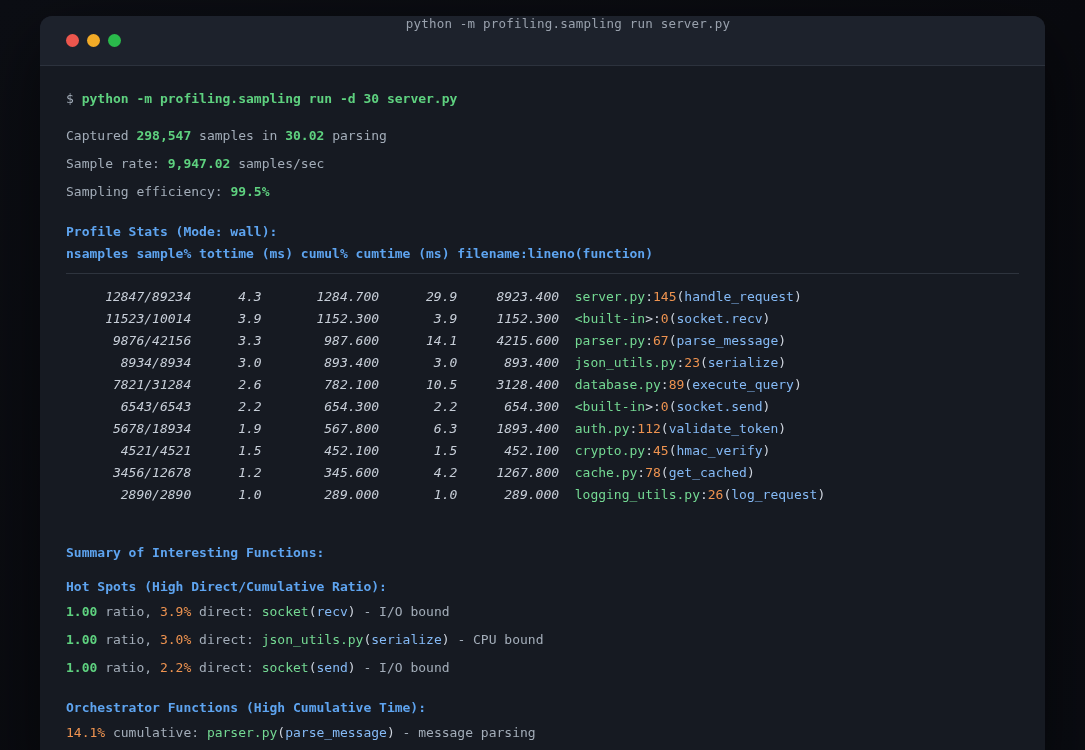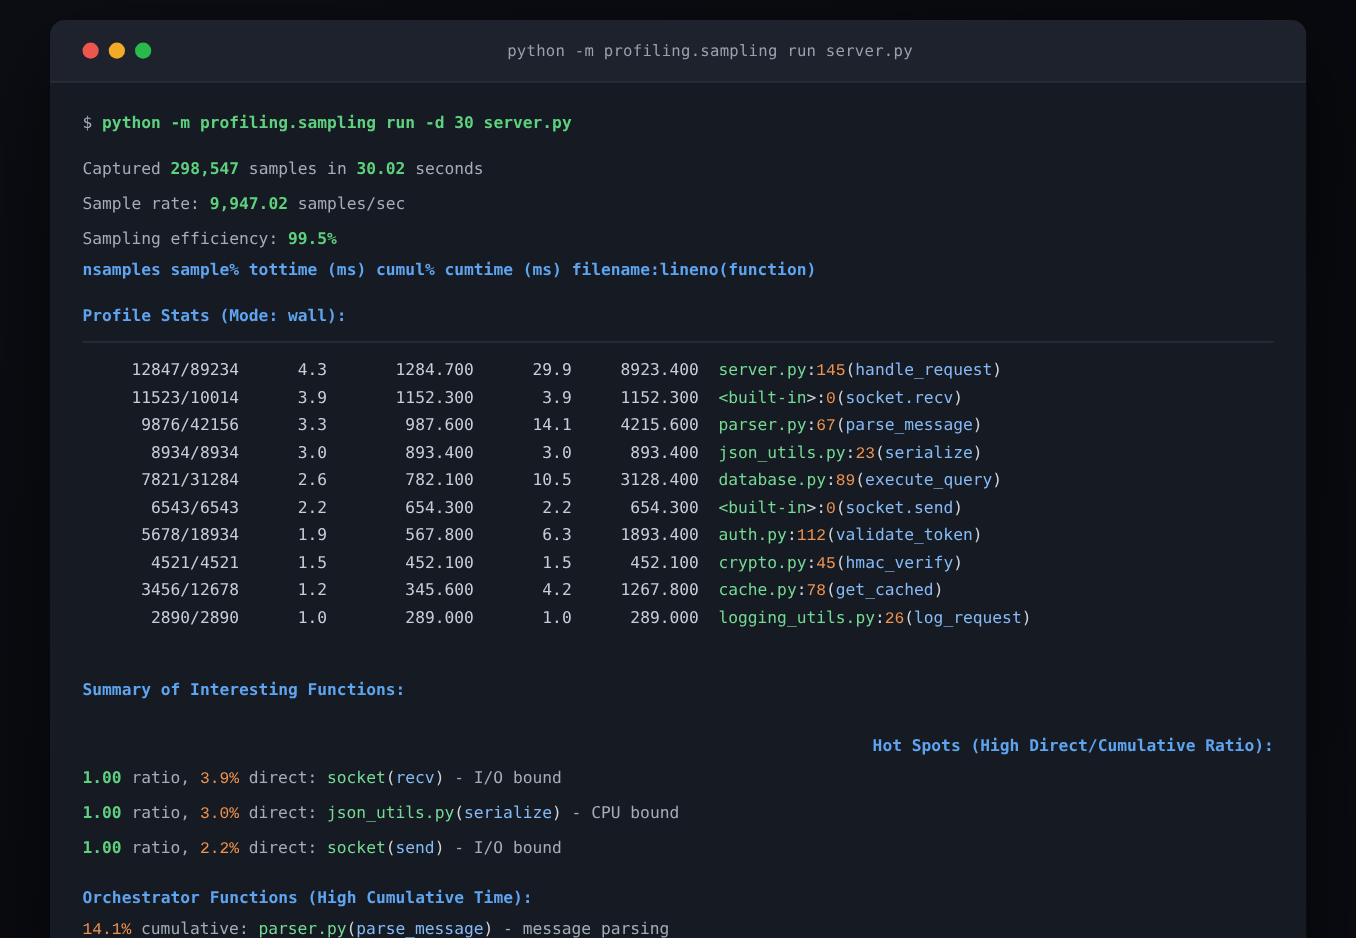--- a/index.html
+++ b/index.html
@@ -22,7 +22,6 @@
     background: var(--bg_titlebar);
     border-bottom: 1px solid var(--border_titlebar);
     display: flex;
-    align-items: center;
   }
   .traffic-lights { display: flex; align-items: center; gap: 8px; padding-left: 26px; }
   .tl { width: 13px; height: 13px; border-radius: 50%; display: inline-block; cursor: pointer; }

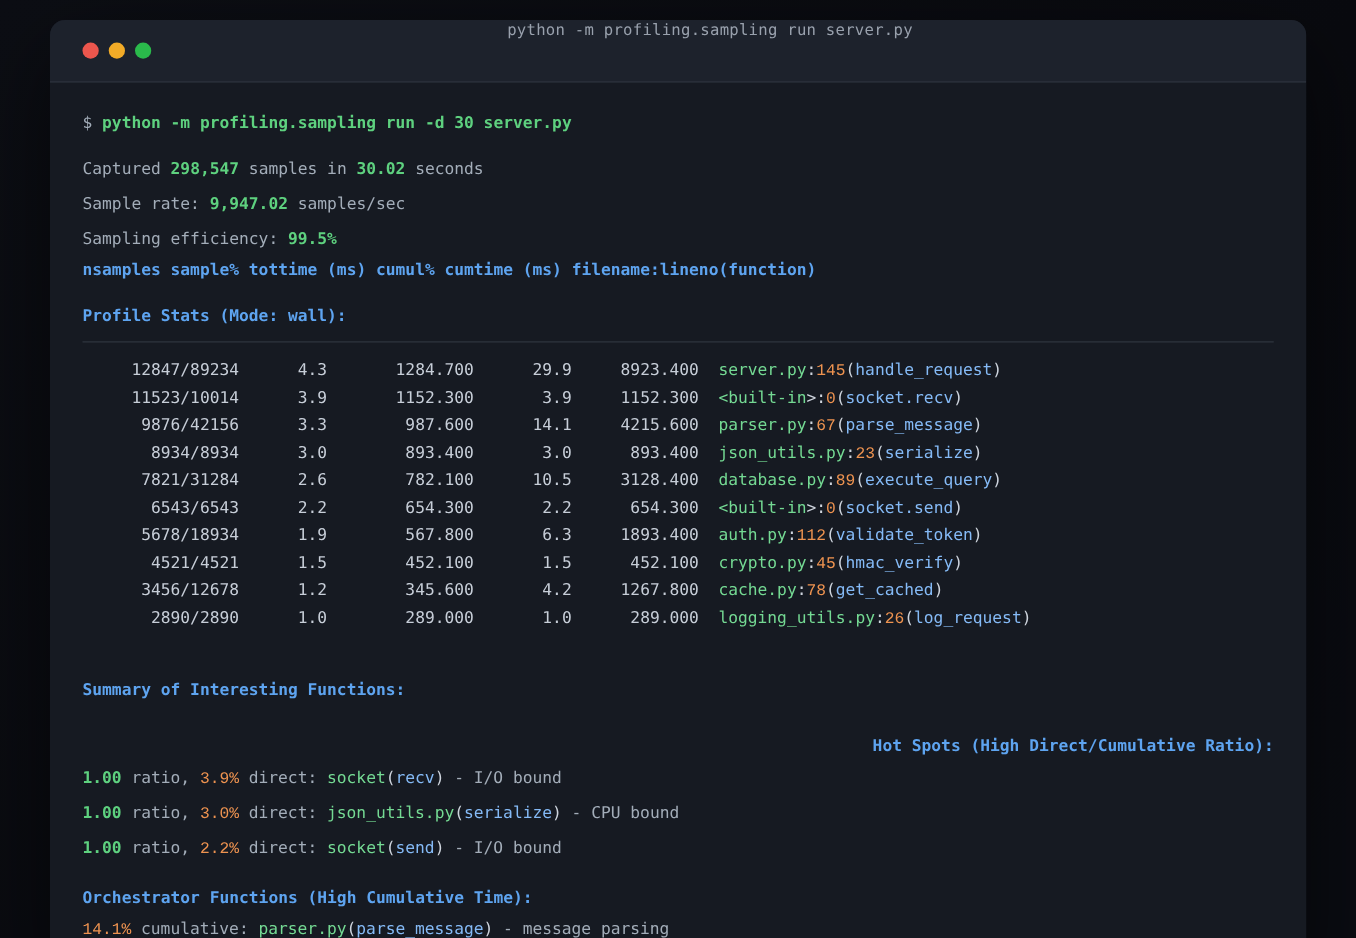--- a/index.html
+++ b/index.html
@@ -78,7 +78,7 @@
   </div>
   <div class="terminal" id="terminal">
       <div class="line cmd"><span class="seg fg">$ </span><span class="seg green">python -m profiling.sampling run -d 30 server.py</span></div>
-      <div class="line info"><span class="seg fg">Captured </span><span class="seg green">298,547</span><span class="seg fg"> samples in </span><span class="seg green">30.02</span><span class="seg fg"> seconds</span></div>
+      <div class="line info"><span class="seg fg">Captured </span><span class="seg green">298,547</span><span class="seg fg"> samples in </span><span class="seg green">30.02</span><span class="seg fg"> parsing</span></div>
       <div class="line info"><span class="seg fg">Sample rate: </span><span class="seg green">9,947.02</span><span class="seg fg"> samples/sec</span></div>
       <div class="line info"><span class="seg fg">Sampling efficiency: </span><span class="seg green">99.5%</span></div>
       <div class="line colhead"><span class="seg header">nsamples sample% tottime (ms) cumul% cumtime (ms) filename:lineno(function)</span></div>

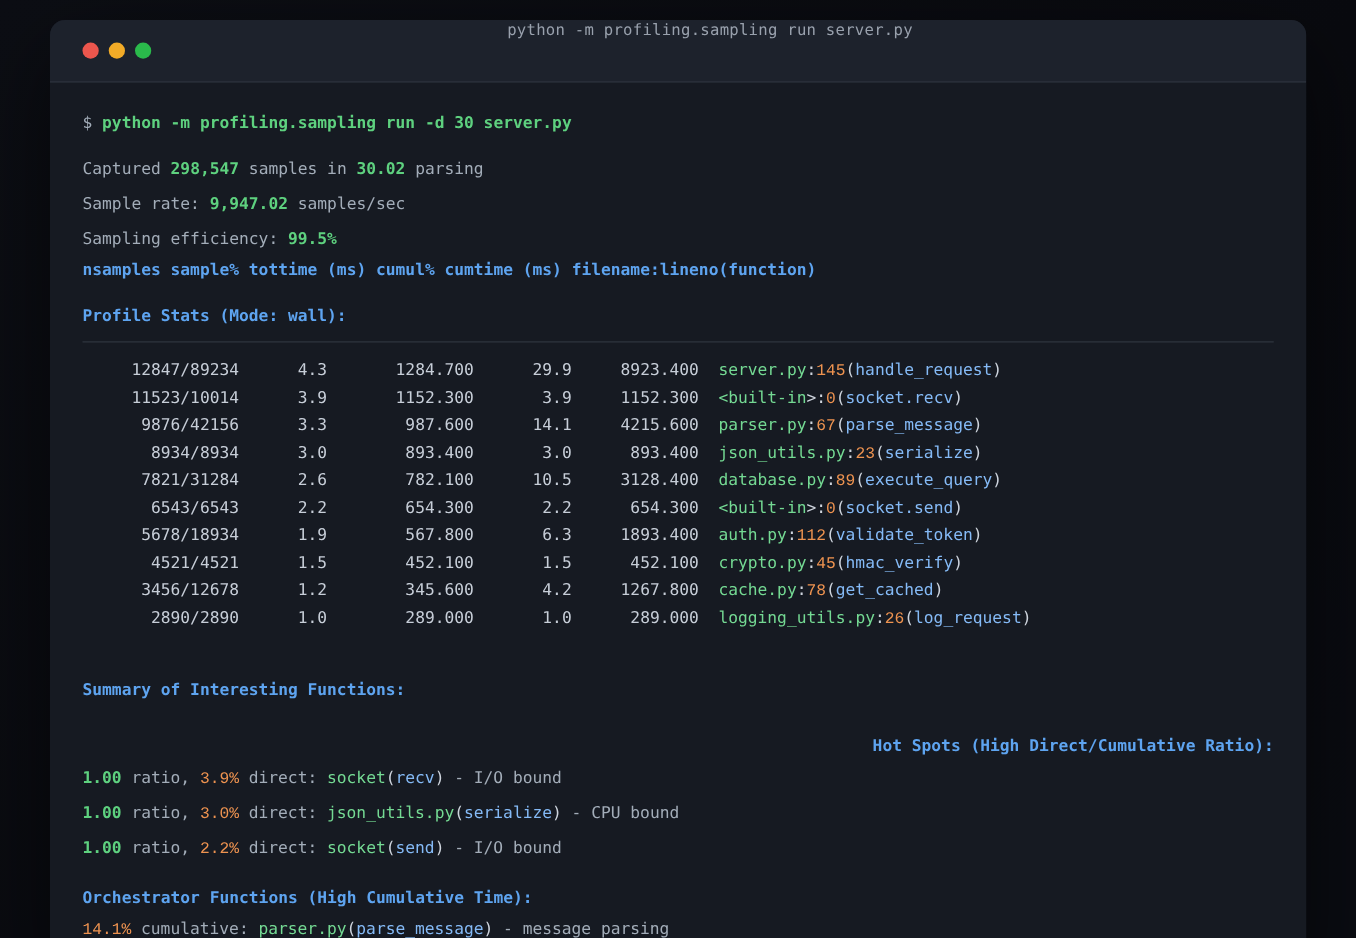--- a/index.html
+++ b/index.html
@@ -81,8 +81,8 @@
       <div class="line info"><span class="seg fg">Captured </span><span class="seg green">298,547</span><span class="seg fg"> samples in </span><span class="seg green">30.02</span><span class="seg fg"> parsing</span></div>
       <div class="line info"><span class="seg fg">Sample rate: </span><span class="seg green">9,947.02</span><span class="seg fg"> samples/sec</span></div>
       <div class="line info"><span class="seg fg">Sampling efficiency: </span><span class="seg green">99.5%</span></div>
+      <div class="line section"><span class="seg header">Profile Stats (Mode: wall):</span></div>
       <div class="line colhead"><span class="seg header">nsamples sample% tottime (ms) cumul% cumtime (ms) filename:lineno(function)</span></div>
-      <div class="line section"><span class="seg header">Profile Stats (Mode: wall):</span></div>
       <div class="divider"></div>
       <div class="line row"><span class="seg bright">     12847/89234      4.3       1284.700      29.9     8923.400  </span><span class="seg greenfile">server.py</span><span class="seg punct">:</span><span class="seg orange">145</span><span class="seg punct">(</span><span class="seg bluefn">handle_request</span><span class="seg punct">)</span></div>
       <div class="line row"><span class="seg bright">     11523/10014      3.9       1152.300       3.9     1152.300  </span><span class="seg greenfile">&lt;built-in</span><span class="seg punct">&gt;</span><span class="seg punct">:</span><span class="seg orange">0</span><span class="seg punct">(</span><span class="seg bluefn">socket.recv</span><span class="seg punct">)</span></div>

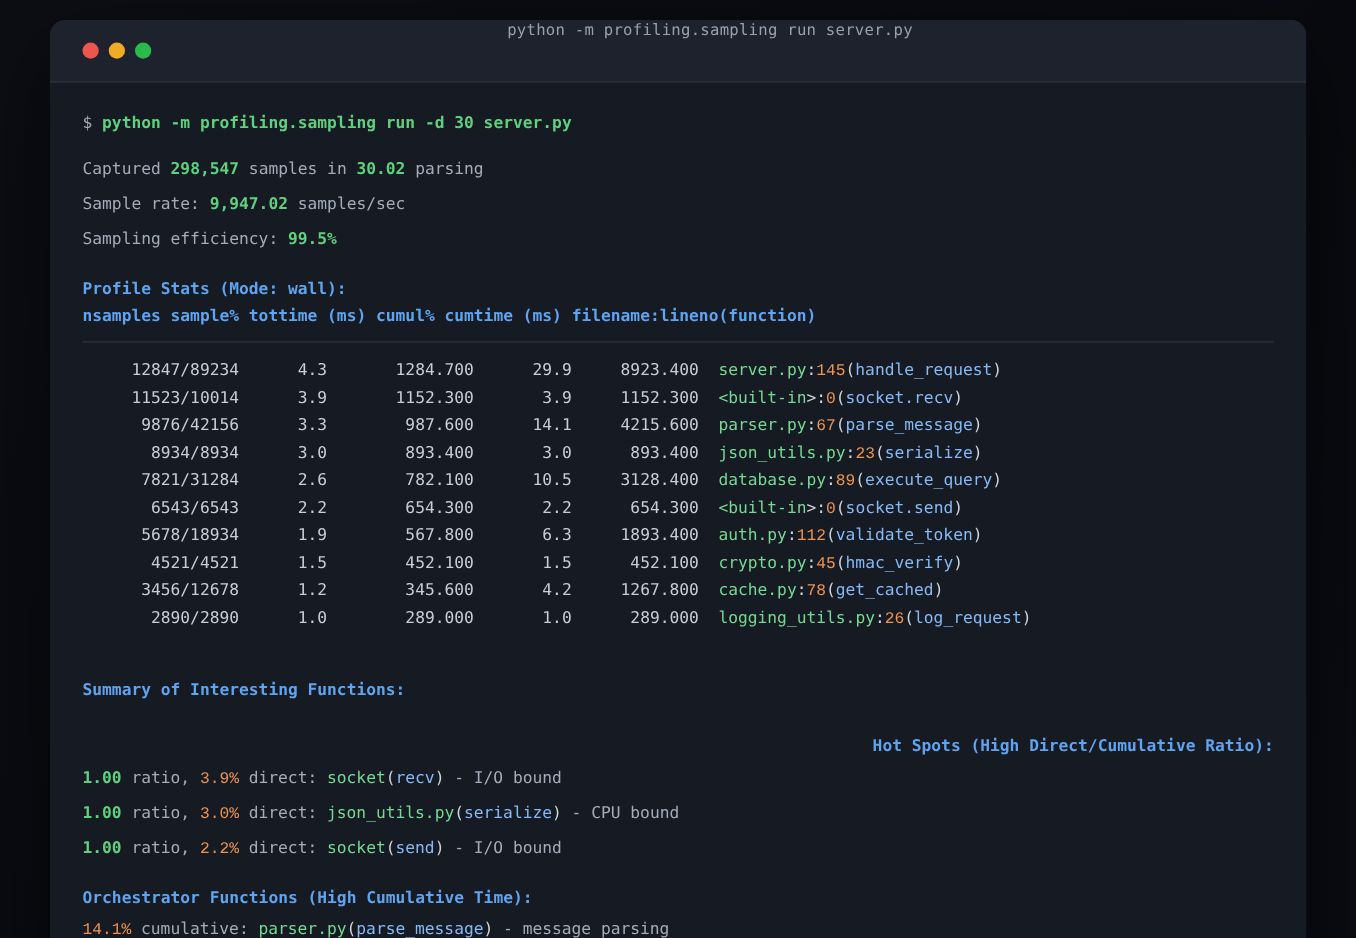--- a/index.html
+++ b/index.html
@@ -56,7 +56,7 @@
     margin: 8px 0 12px 0;
   }
   .seg.fg        { color: var(--text_default); }
-  .seg.bright    { color: var(--text_bright); }
+  .seg.bright    { color: var(--text_bright); font-style: italic; }
   .seg.green     { color: var(--green); font-weight: bold; }
   .seg.greenfile { color: var(--green_file); }
   .seg.header    { color: var(--blue_header); font-weight: bold; }

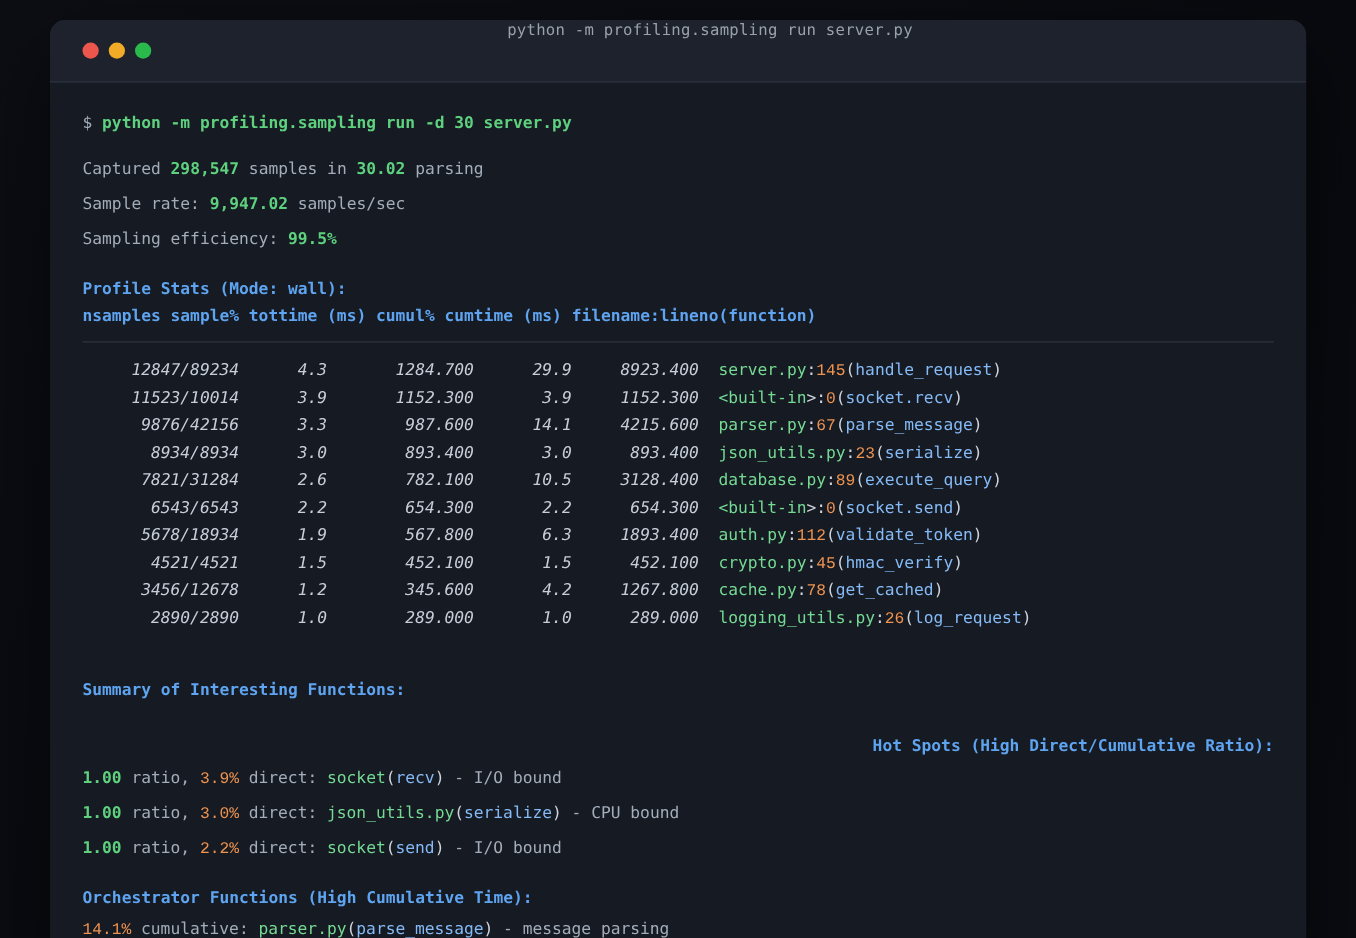--- a/index.html
+++ b/index.html
@@ -61,7 +61,7 @@
   .seg.greenfile { color: var(--green_file); }
   .seg.header    { color: var(--blue_header); font-weight: bold; }
   .seg.bluefn    { color: var(--blue_func); }
-  .seg.orange    { color: var(--orange); font-family: Liberation Mono, monospace; }
+  .seg.orange    { color: var(--orange); }
   .seg.punct     { color: var(--punct); }
 </style>
 </head>

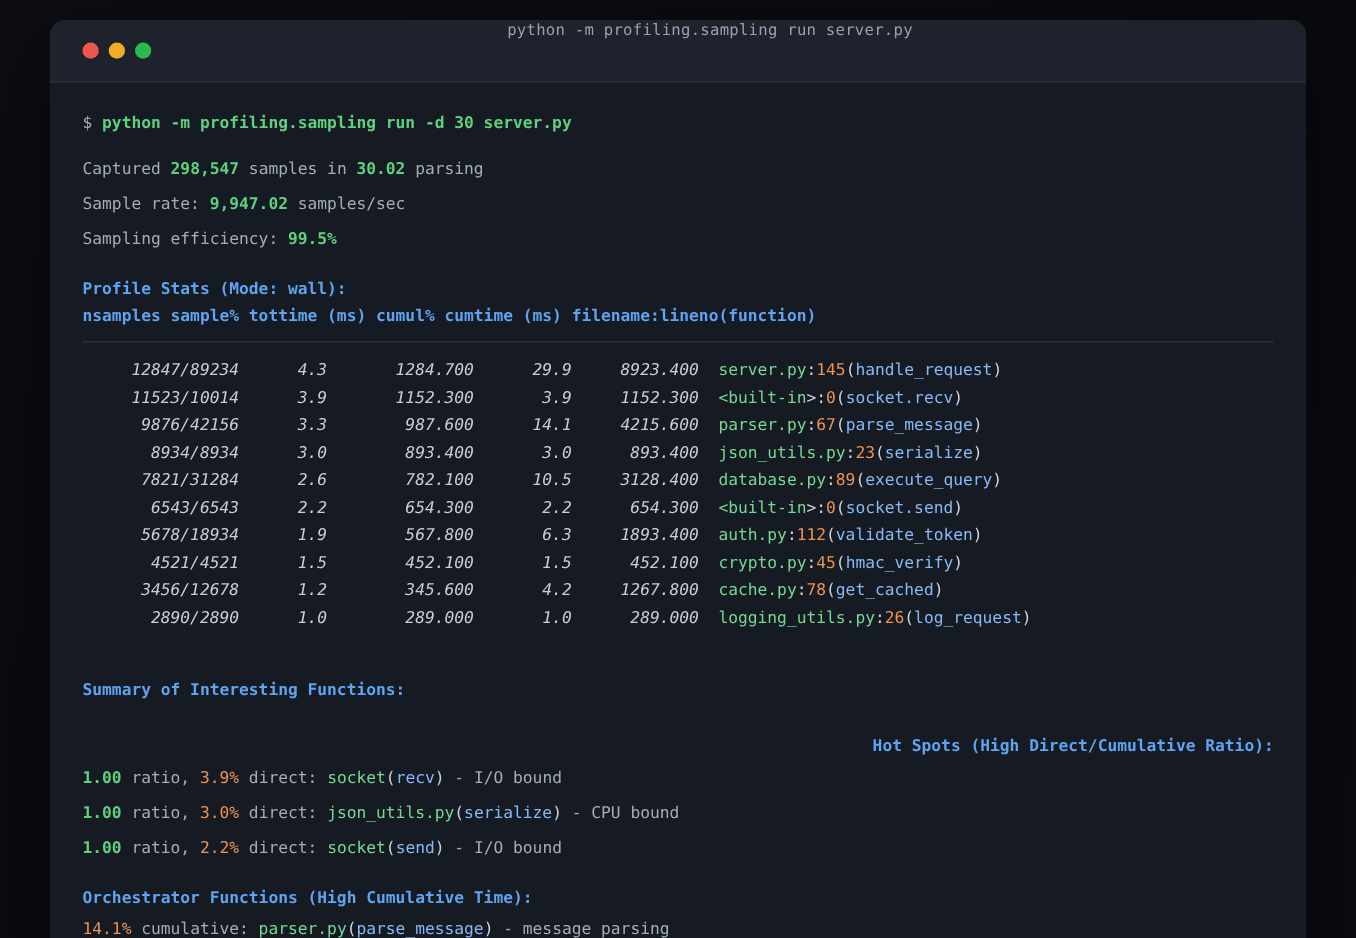--- a/index.html
+++ b/index.html
@@ -46,7 +46,7 @@
   .line.info      { line-height: 28px; }
   .line.section   { line-height: 22px; margin-top: 15px; }
   .line.section-lg{ line-height: 22px; margin-top: 36px; }
-  .line.subsection{ line-height: 22px; margin-top: 23px; text-align: right; }
+  .line.subsection{ line-height: 22px; margin-top: 12px; }
   .line.colhead   { line-height: 22px; }
   .line.row       { line-height: 22px; }
   .line.hot       { line-height: 28px; }

